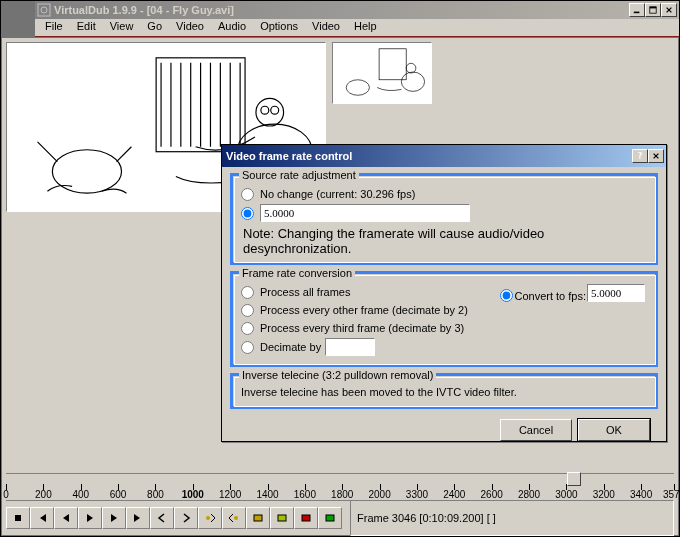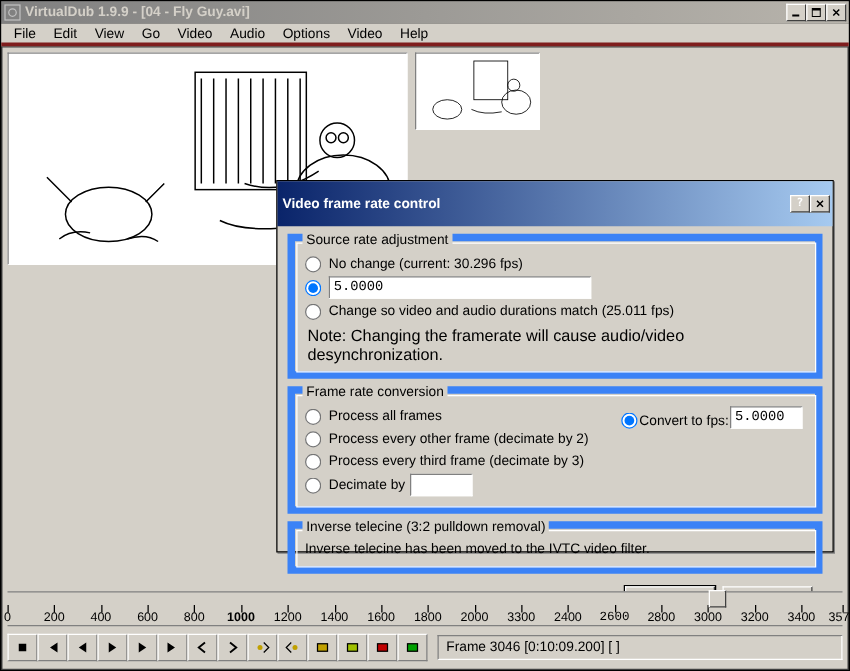--- a/index.html
+++ b/index.html
@@ -6,7 +6,7 @@
 body { font-family: "Tahoma", "MS Sans Serif", sans-serif; font-size: 11px; background: #d4d0c8; width: 680px; height: 537px; overflow: hidden; position: relative; }
 
 
-.main-window { width: 680px; height: 537px; background: #404040; border: 1px solid #000; position: relative; }
+.main-window { width: 680px; height: 537px; background: #737373; border: 1px solid #000; position: relative; padding-left: 34px; }
 .titlebar { height: 18px; background: linear-gradient(to right, #808080, #b8b4ac); color: #d4d0c8; display: flex; align-items: center; padding: 0 2px; }
 .titlebar .sys-icon { width: 14px; height: 14px; margin-right: 3px; display: flex; align-items: center; justify-content: center; }
 .titlebar .title-text { flex: 1; font-weight: bold; font-size: 11px; }

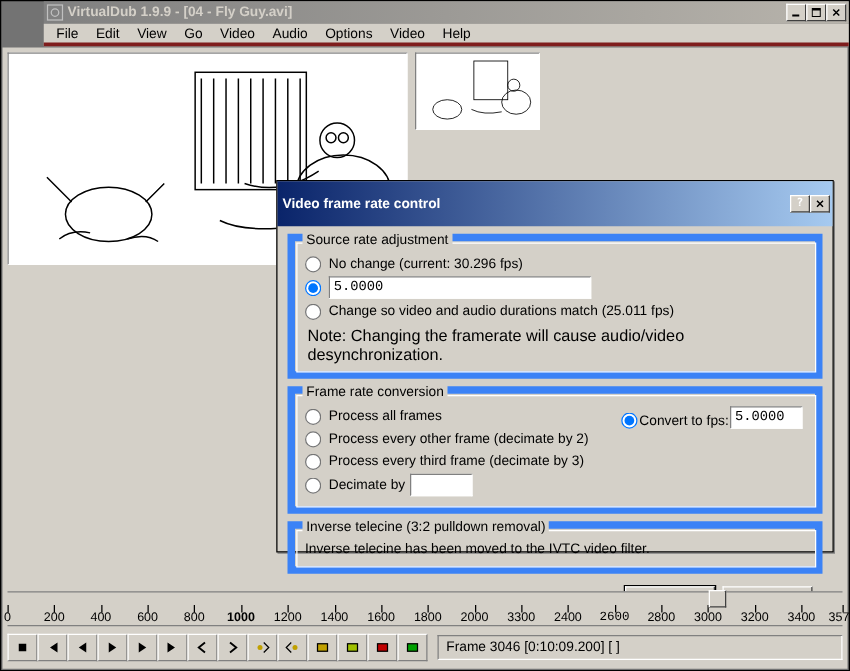--- a/index.html
+++ b/index.html
@@ -14,7 +14,7 @@
 .win-btn { width: 16px; height: 14px; background: #d4d0c8; border: 1px solid; border-color: #fff #404040 #404040 #fff; font-size: 9px; display: flex; align-items: center; justify-content: center; font-family: "Marlett", monospace; cursor: default; }
 .win-btn svg { width: 8px; height: 8px; }
 
-.menubar { height: 18px; background: #d4d0c8; display: flex; align-items: flex-end; padding: 0 4px; gap: 2px; border-bottom: 3px solid #7f1d1d; }
+.menubar { height: 18px; background: #d4d0c8; display: flex; align-items: flex-start; padding: 0 4px; gap: 2px; border-bottom: 1px solid #7f1d1d; }
 .menu-item { padding: 1px 6px; cursor: default; }
 
 .content-area { position: absolute; top: 37px; left: 1px; right: 1px; bottom: 1px; background: #d4d0c8; }

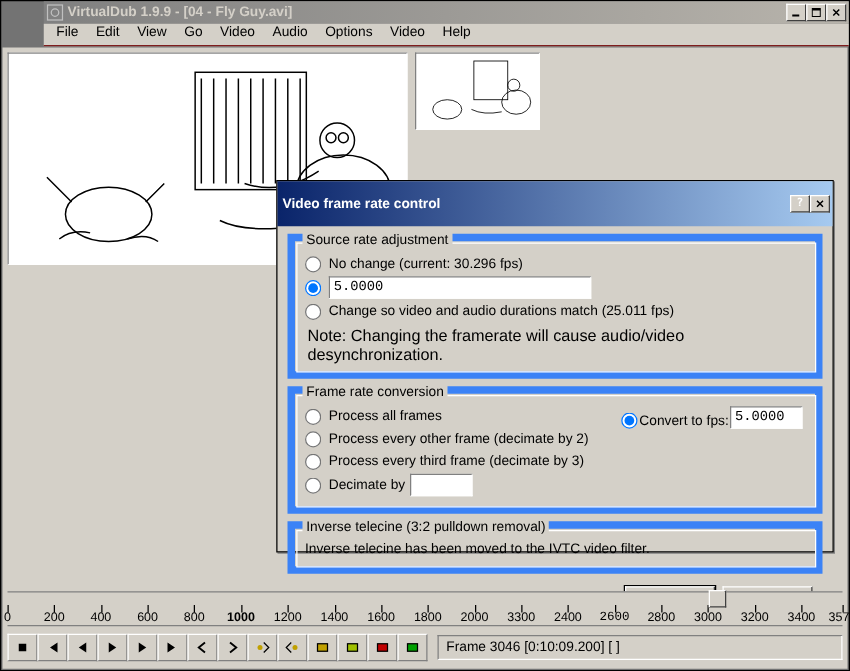--- a/index.html
+++ b/index.html
@@ -27,7 +27,7 @@
 
 
 .dialog { position: absolute; left: 219px; top: 106px; width: 446px; height: 298px; background: #d4d0c8; border: 1px solid #000; box-shadow: 1px 1px 0 #808080; }
-.dialog-titlebar { height: 36px; background: linear-gradient(to right, #0a246a, #a6caf0); color: #fff; display: flex; align-items: center; padding: 0 2px; }
+.dialog-titlebar { height: 22px; background: linear-gradient(to right, #0a246a, #a6caf0); color: #fff; display: flex; align-items: center; padding: 0 2px; }
 .dialog-titlebar .title-text { flex: 1; font-weight: bold; font-size: 11px; padding-left: 2px; }
 .dialog-body { padding: 6px 8px; }
 

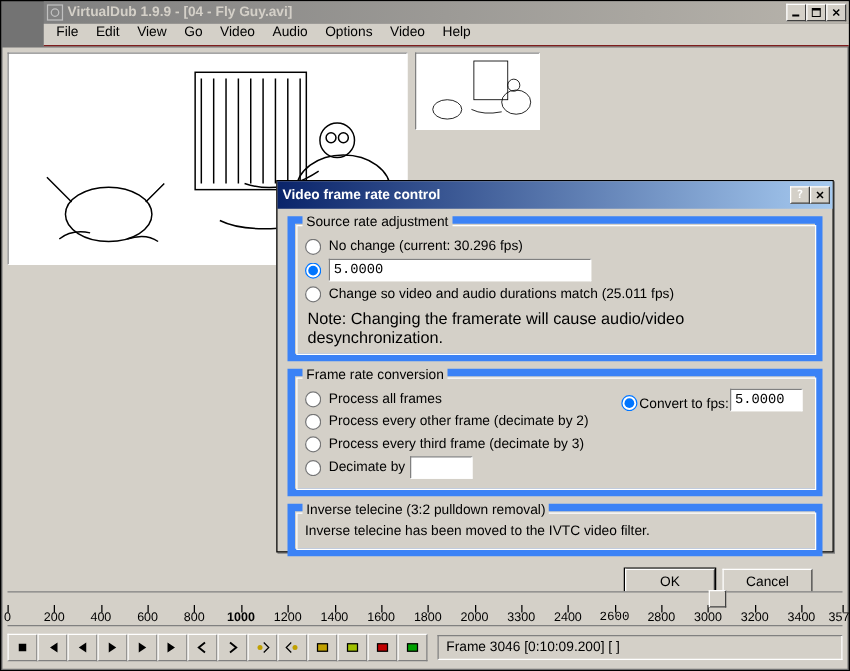--- a/index.html
+++ b/index.html
@@ -31,7 +31,7 @@
 .dialog-titlebar .title-text { flex: 1; font-weight: bold; font-size: 11px; padding-left: 2px; }
 .dialog-body { padding: 6px 8px; }
 
-.fieldset { border: 6px solid #3b82f6; border-radius: 0; padding: 8px 8px 6px 8px; margin-bottom: 6px; position: relative; }
+.fieldset { border: 3px solid #3b82f6; border-radius: 0; padding: 8px 8px 6px 8px; margin-bottom: 6px; position: relative; }
 .fieldset::before { content: ""; position: absolute; left: 1px; top: 1px; right: -1px; bottom: -1px; border: 1px solid #fff; pointer-events: none; }
 .fieldset-legend { position: absolute; top: -7px; left: 6px; background: #d4d0c8; padding: 0 3px; font-size: 11px; z-index: 1; }
 

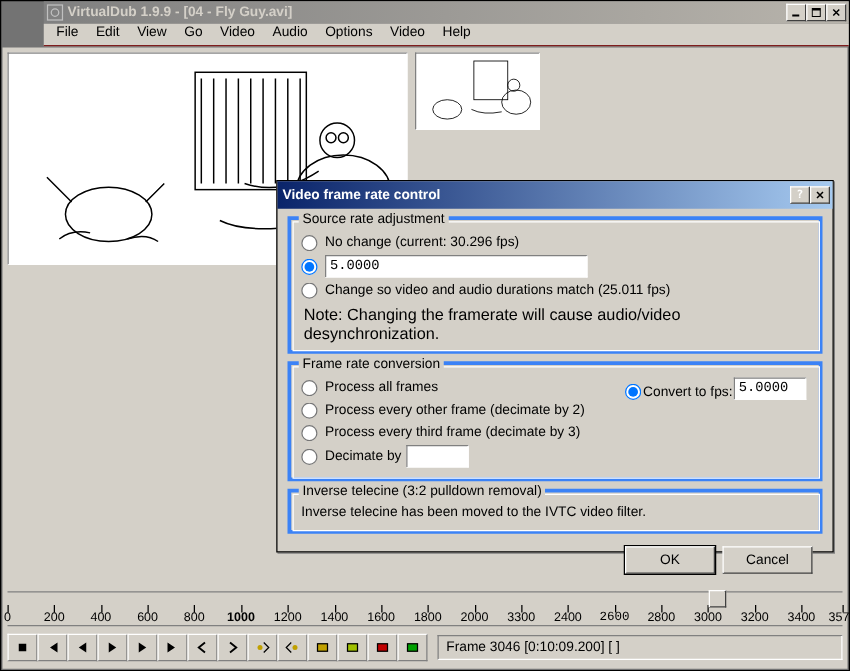--- a/index.html
+++ b/index.html
@@ -38,7 +38,7 @@
 .radio-row { display: flex; align-items: center; gap: 4px; margin: 2px 0; min-height: 16px; }
 .radio-row input[type="radio"] { margin-right: 2px; }
 .radio-row label { cursor: default; }
-.text-input { border: 1px solid; border-color: #808080 #fff #fff #808080; background: #fff; padding: 1px 3px; font-family: Liberation Mono, monospace; font-size: 11px; height: 18px; }
+.text-input { border: 1px solid; border-color: #808080 #fff #fff #808080; background: #fff; padding: 1px 3px; font-family: Liberation Serif, serif; font-size: 11px; height: 18px; }
 .note { font-size: 13px; margin-top: 4px; padding-left: 2px; }
 
 .convert-right { position: absolute; right: 10px; top: 10px; display: flex; align-items: flex-end; gap: 1px; }

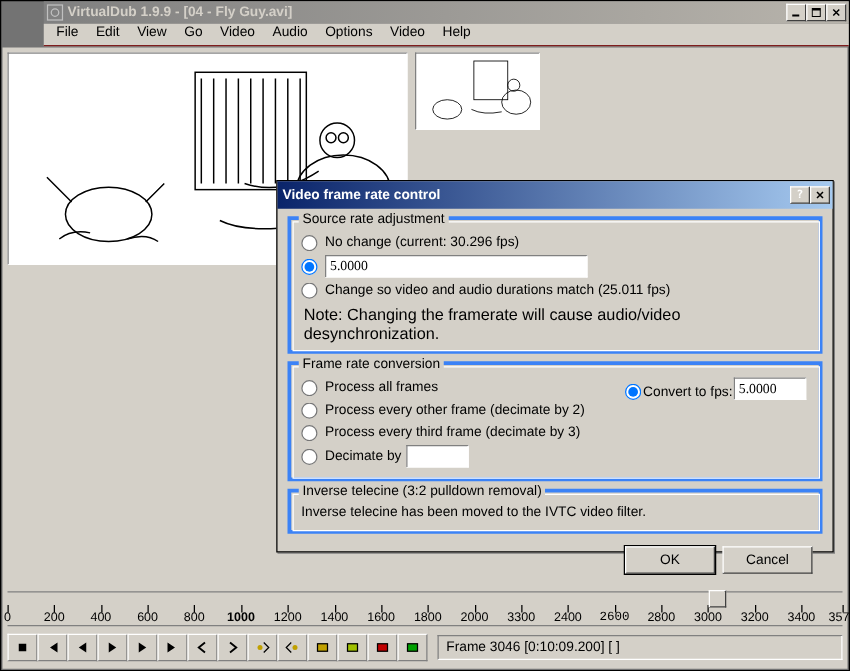--- a/index.html
+++ b/index.html
@@ -160,10 +160,6 @@
           <div class="radio-row">
             <input type="radio" name="src" checked="" style="">
             <input class="text-input" style="width: 210px;" value="5.0000">
-          </div>
-          <div class="radio-row">
-            <input type="radio" name="src" style="">
-            <label>Change so video and audio durations match   (25.011 fps)</label>
           </div>
           <div class="note">Note: Changing the framerate will cause audio/video desynchronization.</div>
         </div>

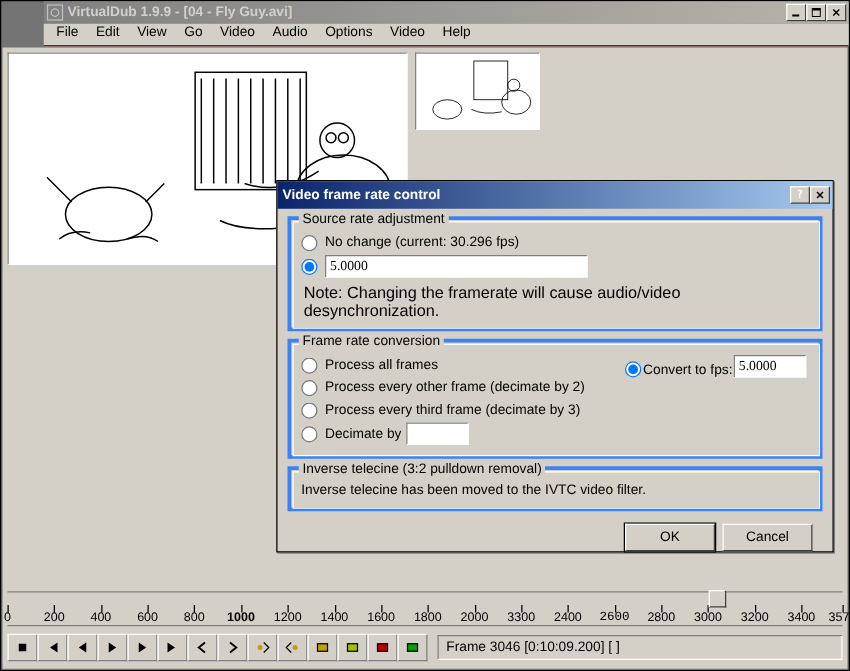--- a/index.html
+++ b/index.html
@@ -196,8 +196,8 @@
         </div>
 
         <div class="dialog-buttons">
+          <button class="btn">Cancel</button>
           <button class="btn btn-default">OK</button>
-          <button class="btn">Cancel</button>
         </div>
       </div>
     </div>

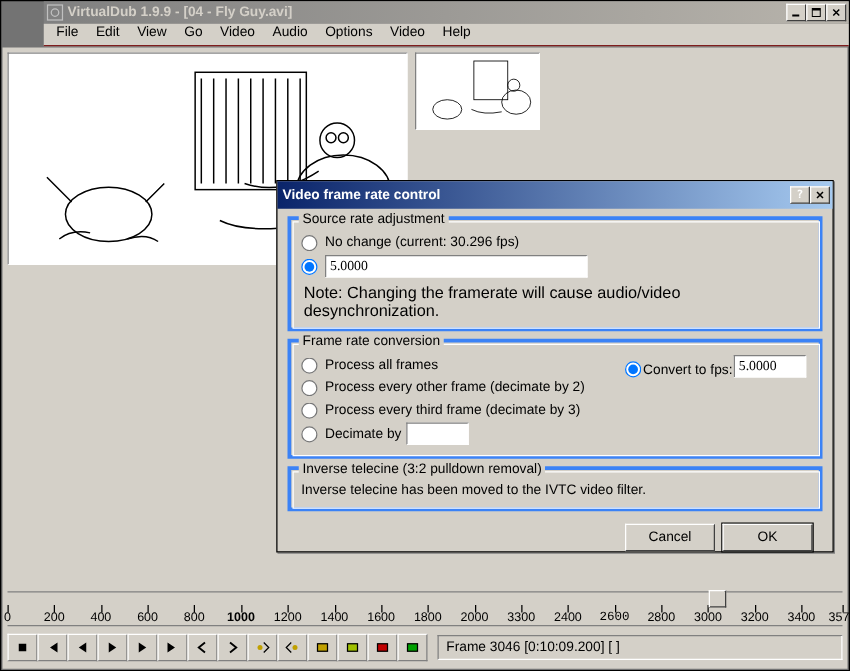--- a/index.html
+++ b/index.html
@@ -231,7 +231,7 @@
           <div class="ruler-tick" style="left: 67.1141%;"></div>
           <div class="ruler-label" style="left: 67.1141%;">2400</div>
           <div class="ruler-tick" style="left: 72.7069%;"></div>
-          <div class="ruler-label" style="left: 72.7069%; font-family: Liberation Mono, monospace;">2600</div>
+          <div class="ruler-label" style="left: 72.7069%;">2600</div>
           <div class="ruler-tick" style="left: 78.2998%;"></div>
           <div class="ruler-label" style="left: 78.2998%;">2800</div>
           <div class="ruler-tick" style="left: 83.8926%;"></div>

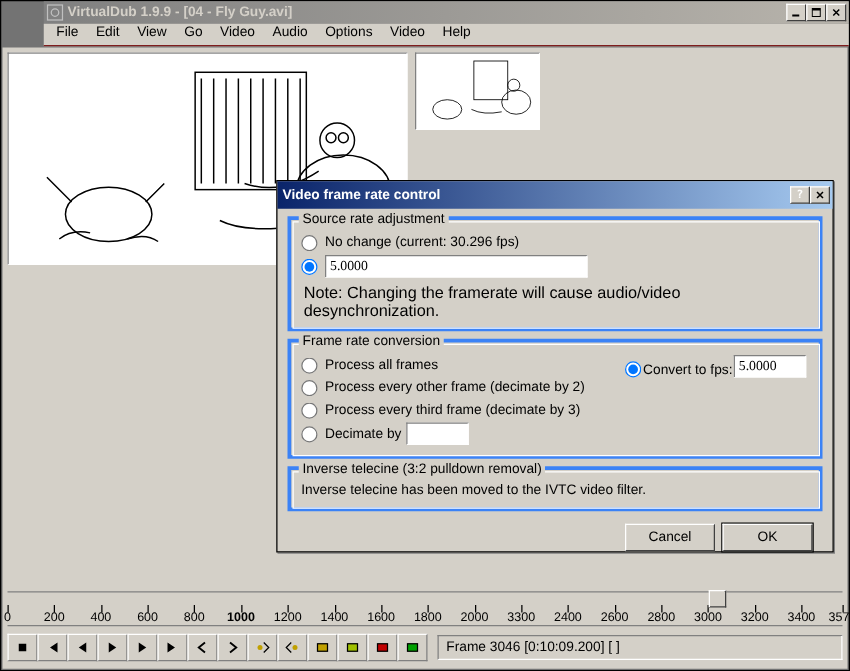--- a/index.html
+++ b/index.html
@@ -57,7 +57,7 @@
 .toolbar { position: absolute; left: 4px; right: 4px; bottom: 4px; height: 26px; display: flex; gap: 0; align-items: center; }
 .tool-btn { width: 24px; height: 22px; background: #d4d0c8; border: 1px solid; border-color: #fff #808080 #808080 #fff; display: flex; align-items: center; justify-content: center; cursor: default; font-size: 10px; }
 .tool-btn svg { width: 12px; height: 12px; }
-.frame-status { margin-left: 8px; height: 20px; border: 1px solid; border-color: #808080 #fff #fff #808080; padding: 2px 6px; flex: 1; background: #d4d0c8; font-size: 11px; display: flex; align-items: center; }
+.frame-status { margin-left: 8px; height: 36px; border: 1px solid; border-color: #808080 #fff #fff #808080; padding: 2px 6px; flex: 1; background: #d4d0c8; font-size: 11px; display: flex; align-items: center; }
 </style>
 </head>
 <body>

